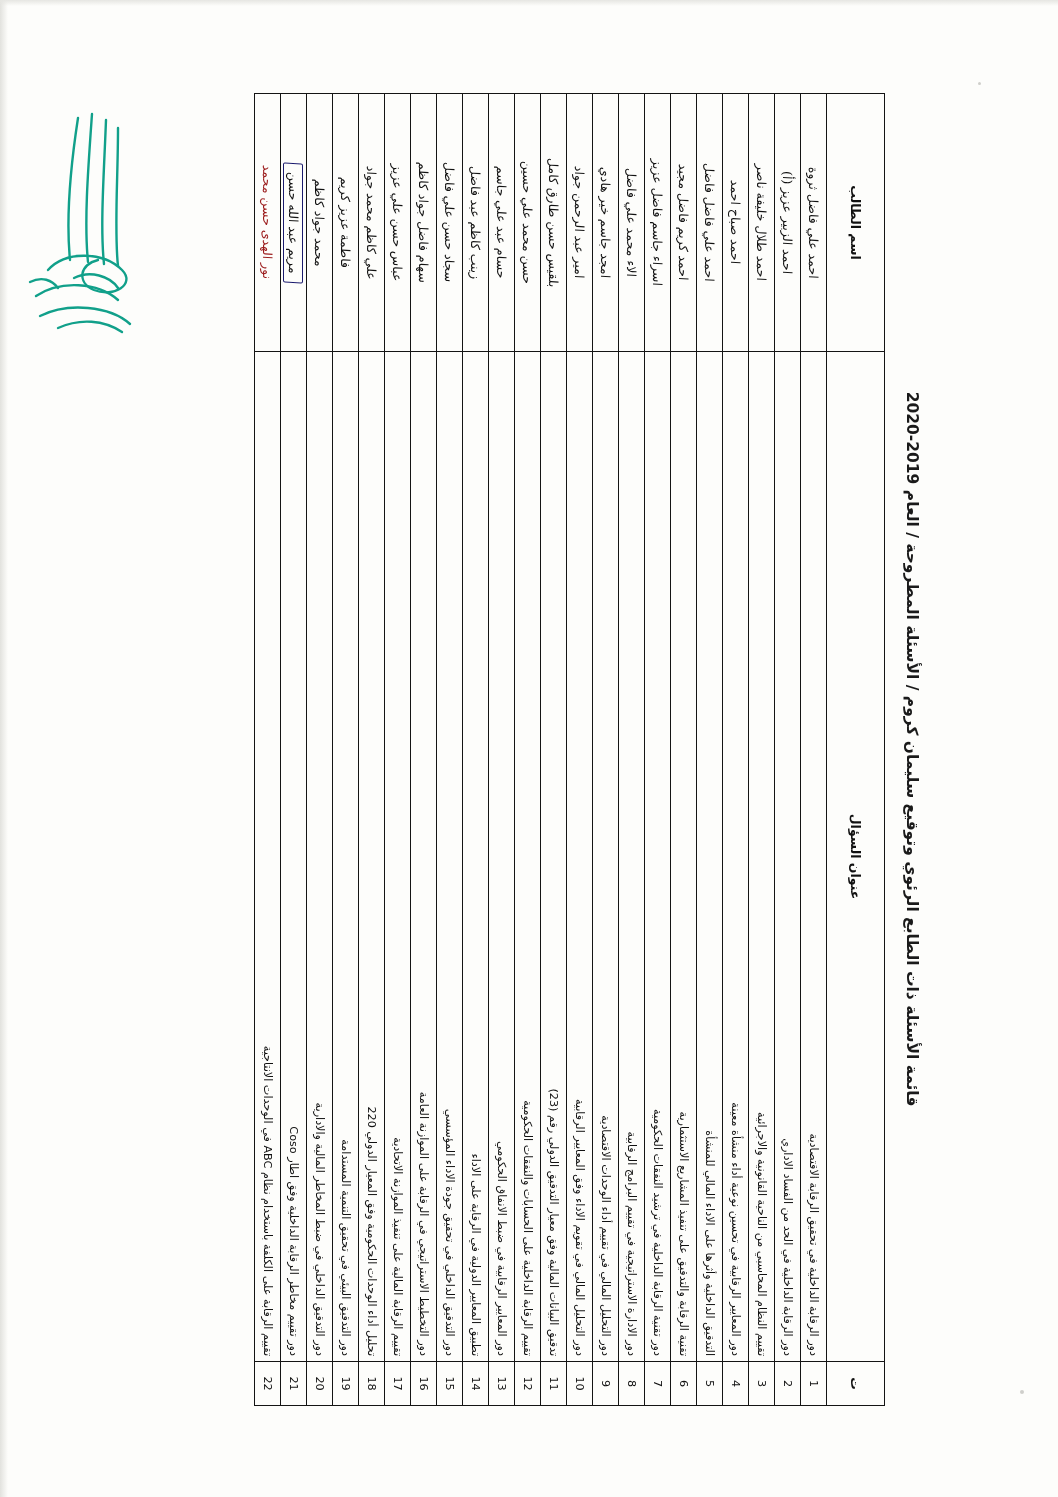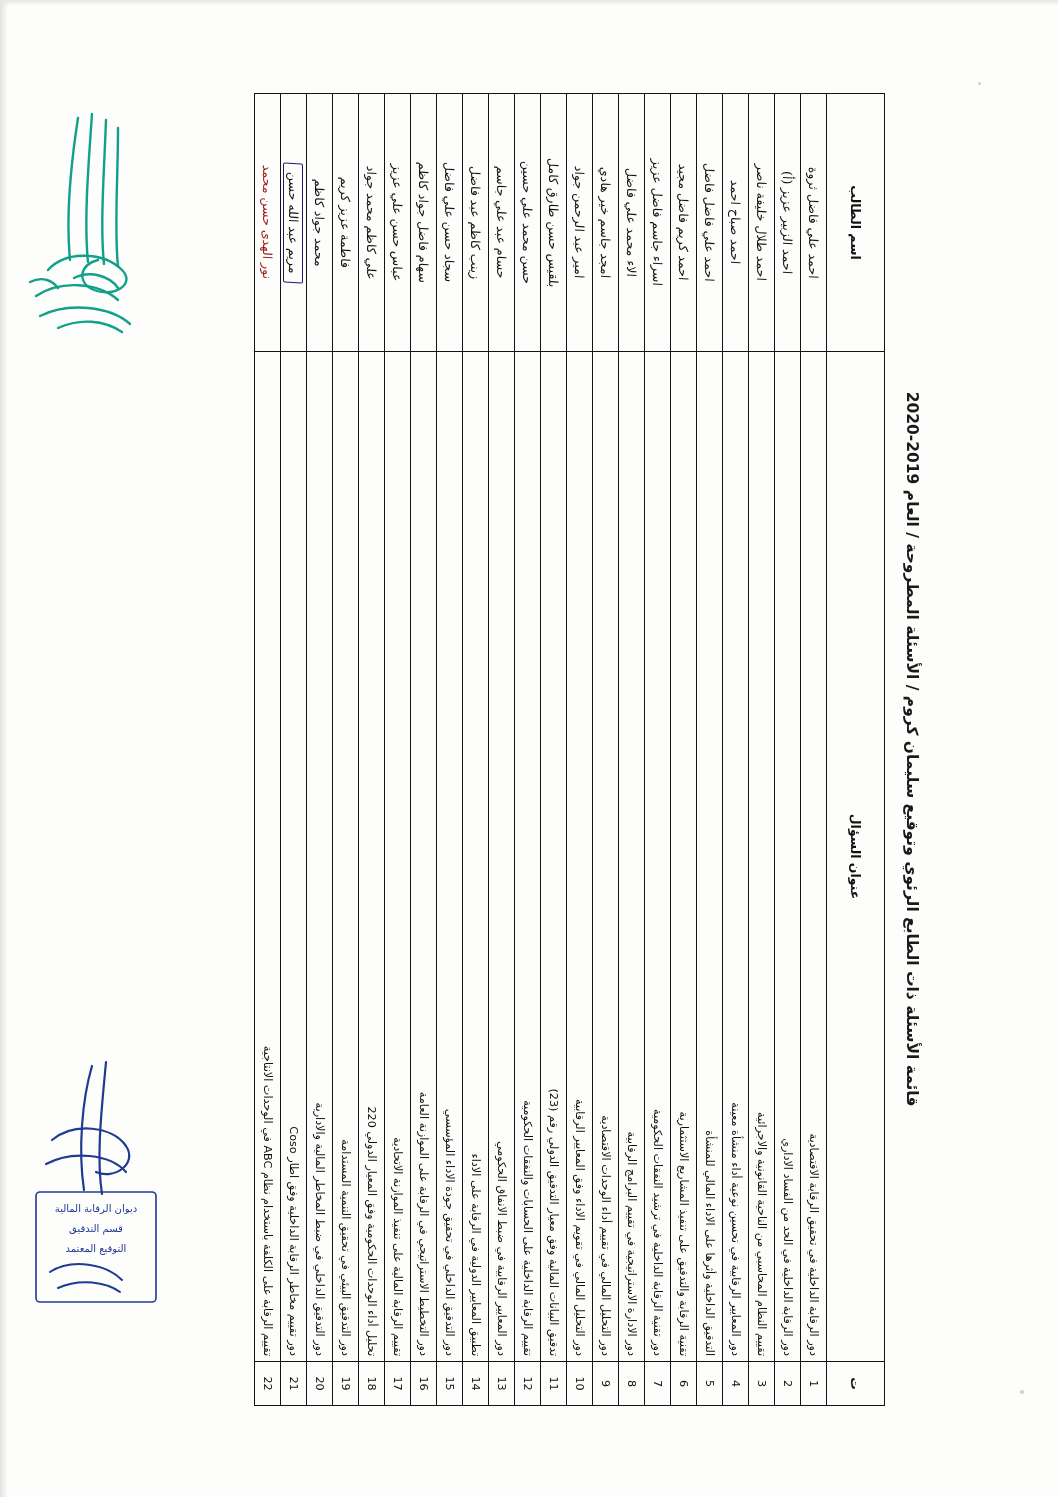--- a/index.html
+++ b/index.html
@@ -168,28 +168,6 @@
     </svg>
   </div>
 
-  <div class="sig-blue">
-    <svg width="190" height="260" viewBox="0 0 190 260" xmlns="http://www.w3.org/2000/svg">
-      <g fill="none" stroke="#1f3a93" stroke-width="2.2" stroke-linecap="round">
-        <path d="M70 6 C 60 40, 56 90, 62 130"></path>
-        <path d="M84 2 C 80 46, 74 96, 80 134"></path>
-        <path d="M30 80 C 52 62, 90 66, 104 86 C 116 104, 92 120, 74 112"></path>
-        <path d="M24 104 C 50 90, 88 94, 104 112"></path>
-      </g>
-      <g stroke="#1f3a93" stroke-width="1.6" fill="none">
-        <rect x="14" y="132" width="120" height="110" rx="4"></rect>
-      </g>
-      <g fill="#1f3a93" font-family="DejaVu Sans" font-size="10">
-        <text x="74" y="152" text-anchor="middle">ديوان الرقابة المالية</text>
-        <text x="74" y="172" text-anchor="middle">قسم التدقيق</text>
-        <text x="74" y="192" text-anchor="middle">التوقيع المعتمد</text>
-      </g>
-      <g fill="none" stroke="#1f3a93" stroke-width="2" stroke-linecap="round">
-        <path d="M28 212 C 50 198, 84 204, 100 220"></path>
-        <path d="M36 228 C 58 218, 84 222, 98 232"></path>
-      </g>
-    </svg>
-  </div>
 
   <div class="rotated-sheet">
 

